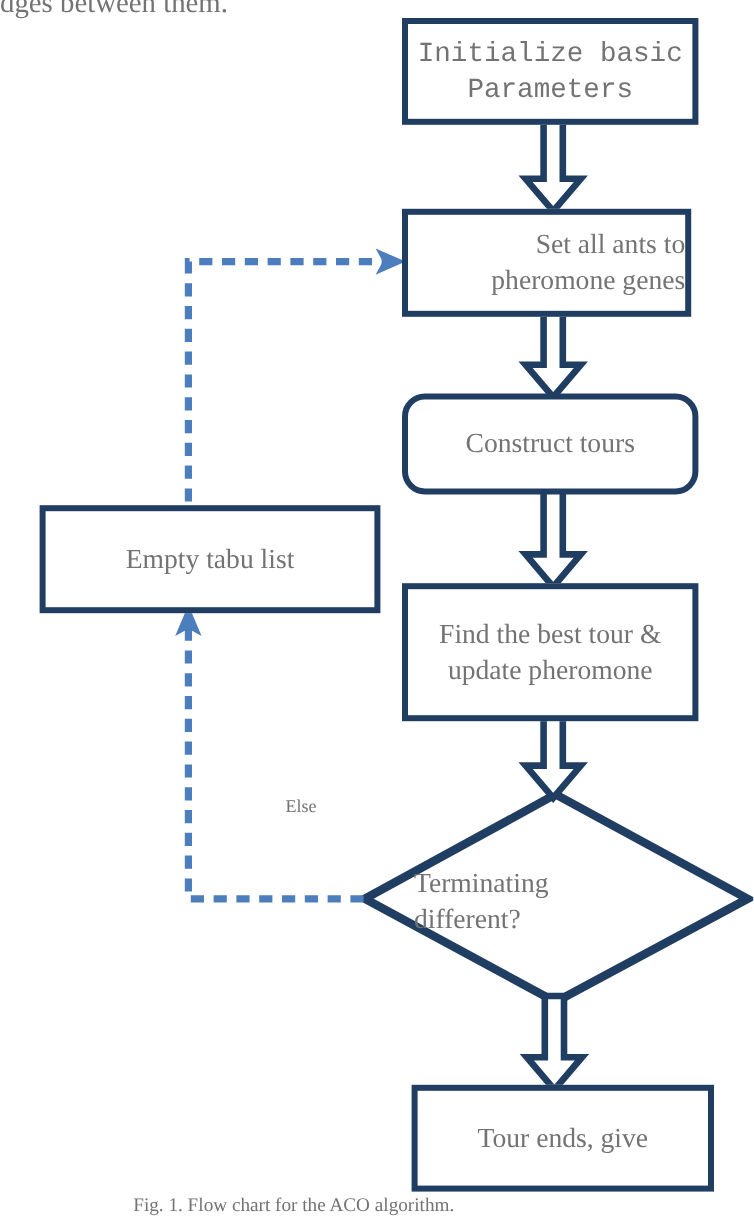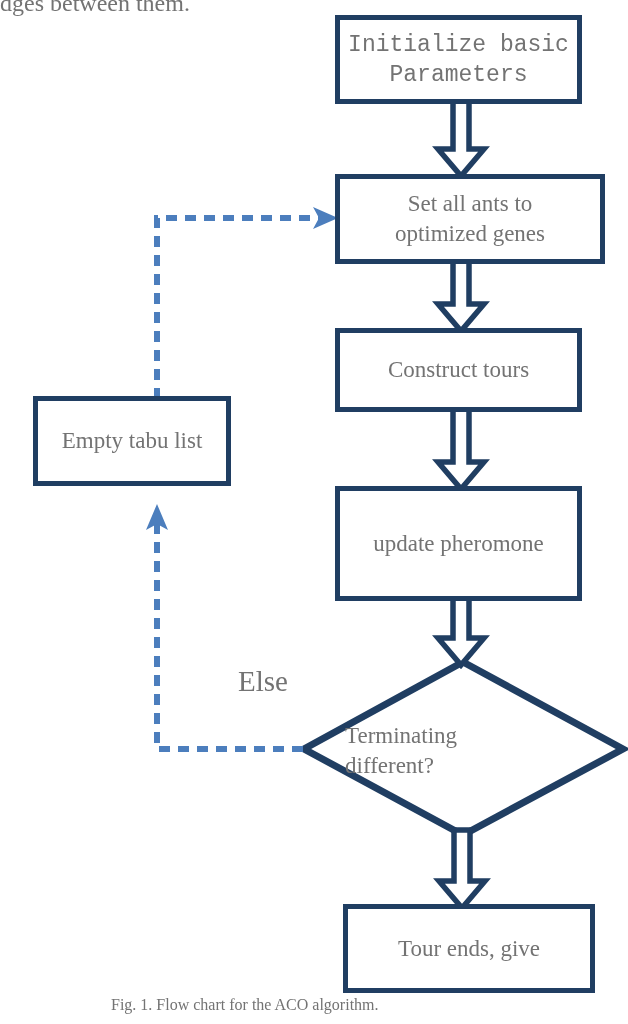--- a/index.html
+++ b/index.html
@@ -26,7 +26,7 @@
     text-align:center;font-size:23px;line-height:30px;
   }
   #b-init{left:335px;top:15px;width:247px;height:89px;font-family:Liberation Mono, monospace;}
-  #b-set{left:335px;top:174px;width:270px;height:90px;}
+  #b-set{left:335px;top:174px;width:241px;height:90px;align-items:flex-end;}
   #b-construct{left:335px;top:328px;width:247px;height:84px;}
   #b-find{left:335px;top:486px;width:247px;height:115px;}
   #b-tour{left:343px;top:904px;width:252px;height:89px;}

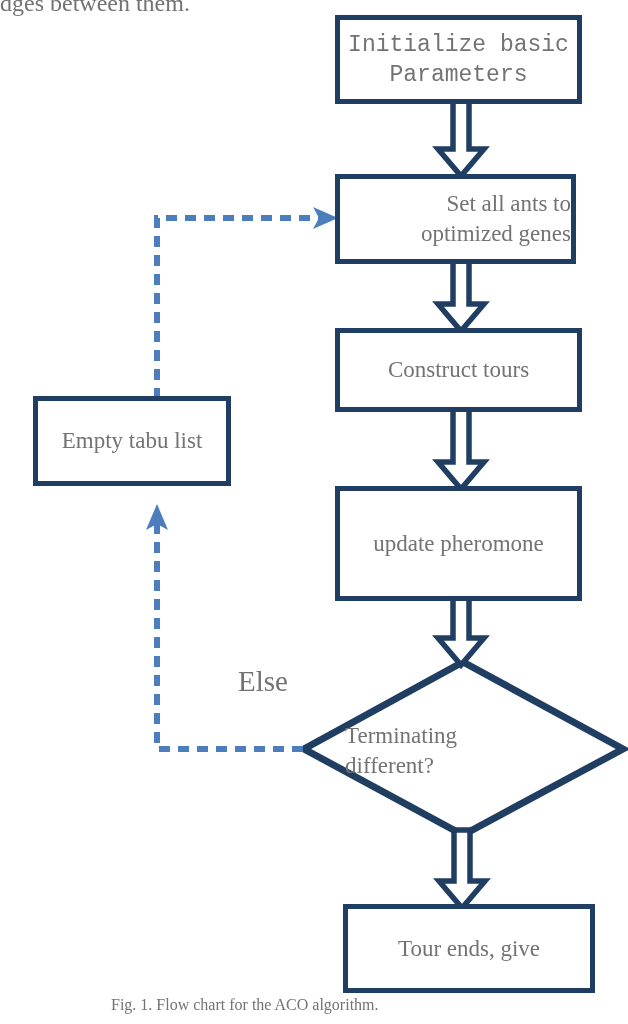--- a/index.html
+++ b/index.html
@@ -69,7 +69,7 @@
 
   <div class="pbox" id="b-set">
     <span>Set all ants to</span>
-    <span>optimized genes</span>
+    <span>pheromone genes</span>
   </div>
 
   <div class="pbox" id="b-construct">

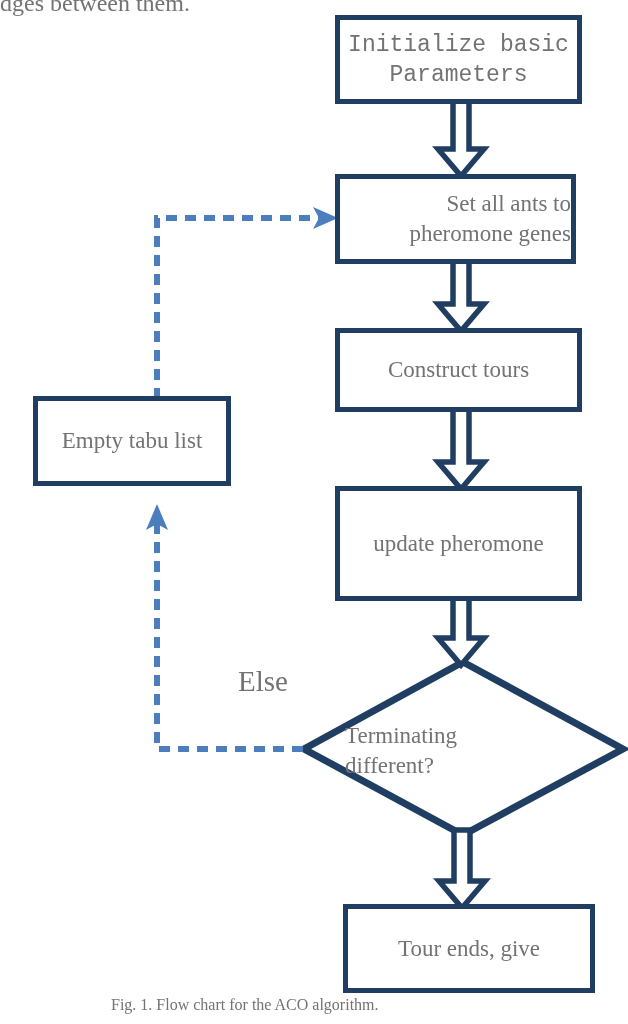--- a/index.html
+++ b/index.html
@@ -27,7 +27,7 @@
   }
   #b-init{left:335px;top:15px;width:247px;height:89px;font-family:Liberation Mono, monospace;}
   #b-set{left:335px;top:174px;width:241px;height:90px;align-items:flex-end;}
-  #b-construct{left:335px;top:328px;width:247px;height:84px;}
+  #b-construct{left:335px;top:328px;width:247px;height:84px;border-radius:19px;}
   #b-find{left:335px;top:486px;width:247px;height:115px;}
   #b-tour{left:343px;top:904px;width:252px;height:89px;}
   #b-tabu{left:33px;top:396px;width:198px;height:90px;}

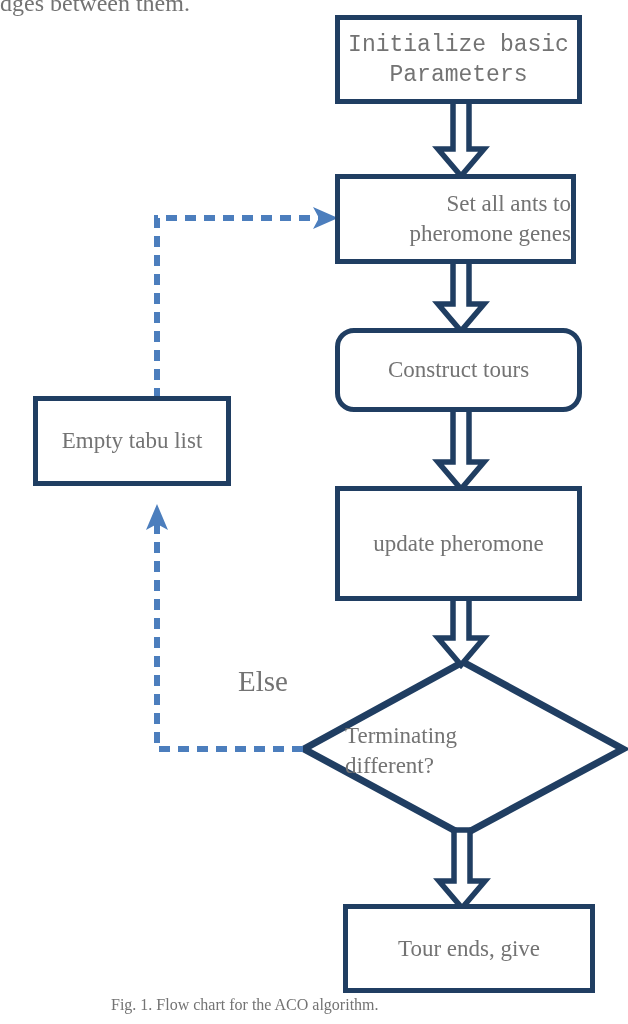--- a/index.html
+++ b/index.html
@@ -30,7 +30,7 @@
   #b-construct{left:335px;top:328px;width:247px;height:84px;border-radius:19px;}
   #b-find{left:335px;top:486px;width:247px;height:115px;}
   #b-tour{left:343px;top:904px;width:252px;height:89px;}
-  #b-tabu{left:33px;top:396px;width:198px;height:90px;}
+  #b-tabu{left:33px;top:421px;width:284px;height:90px;}
   .dlabel{
     position:absolute;left:345px;top:721px;width:220px;
     font-size:23px;line-height:30px;

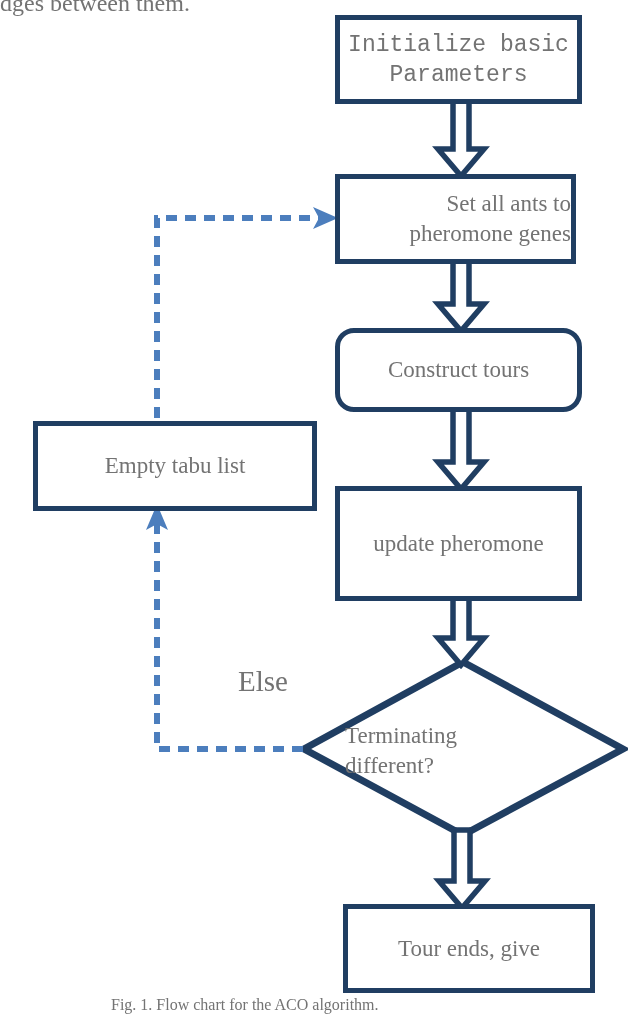--- a/index.html
+++ b/index.html
@@ -77,6 +77,7 @@
   </div>
 
   <div class="pbox" id="b-find">
+    <span>Find the best tour &amp;</span>
     <span>update pheromone</span>
   </div>
 

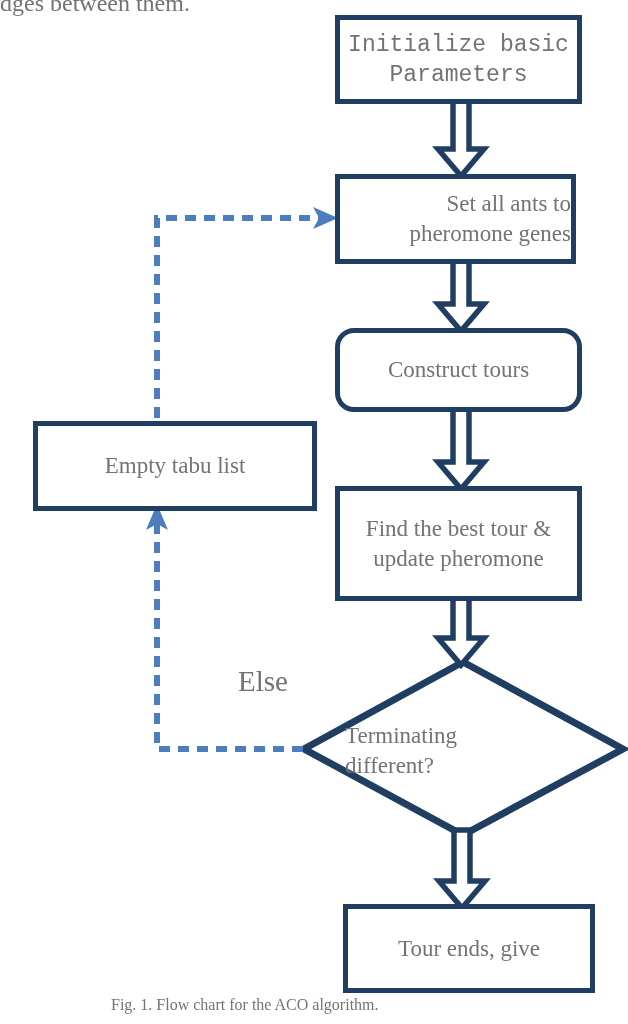--- a/index.html
+++ b/index.html
@@ -35,7 +35,7 @@
     position:absolute;left:345px;top:721px;width:220px;
     font-size:23px;line-height:30px;
   }
-  .else{position:absolute;left:238px;top:665px;font-size:29px;}
+  .else{position:absolute;left:238px;top:665px;font-size:15px;}
   .caption{position:absolute;left:111px;top:996px;font-size:16px;white-space:nowrap;}
 </style>
 </head>

